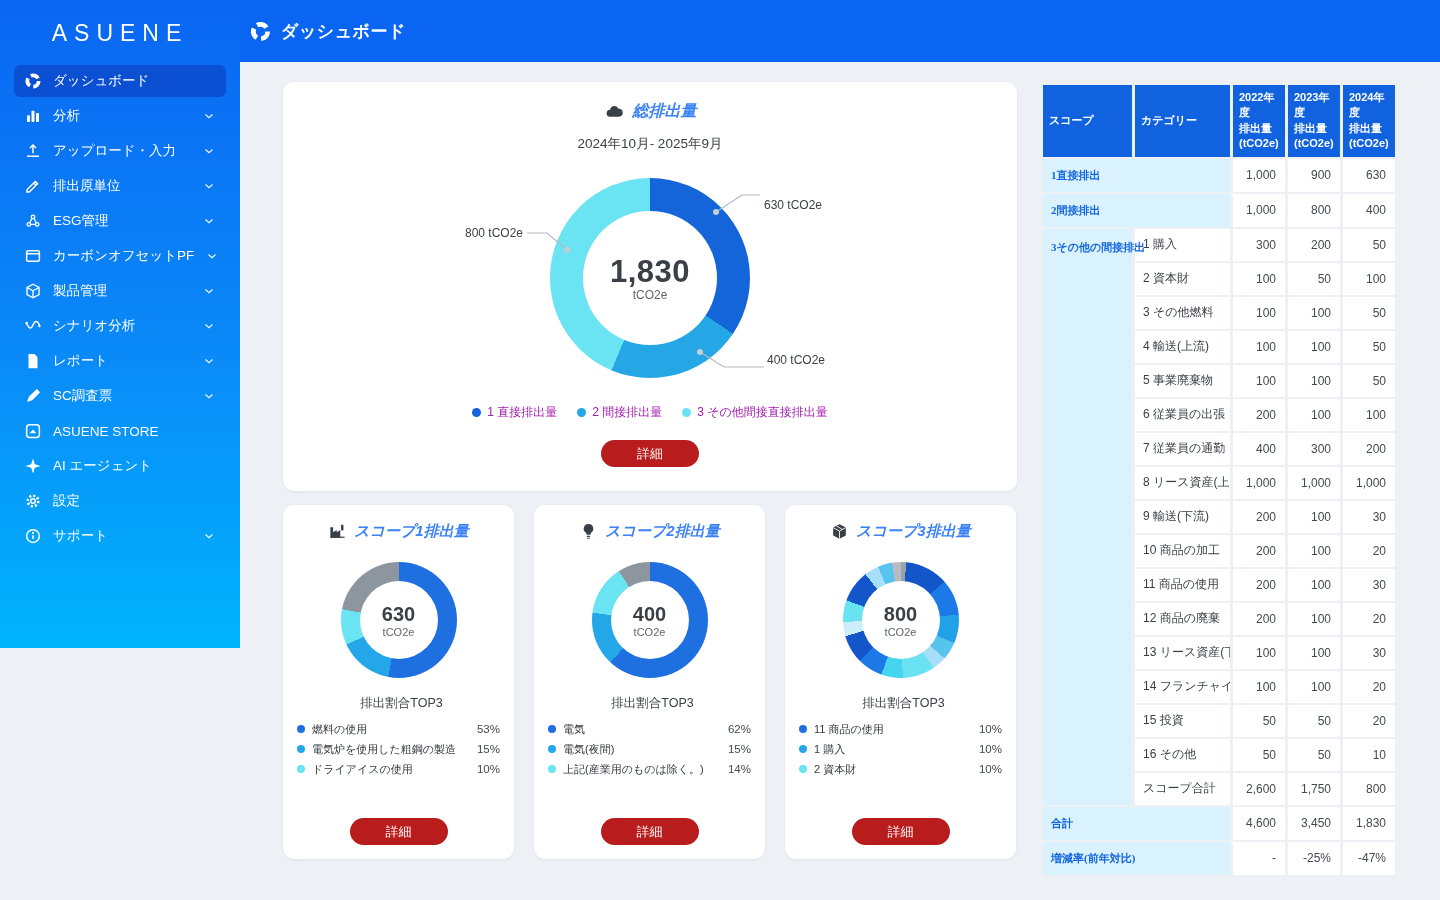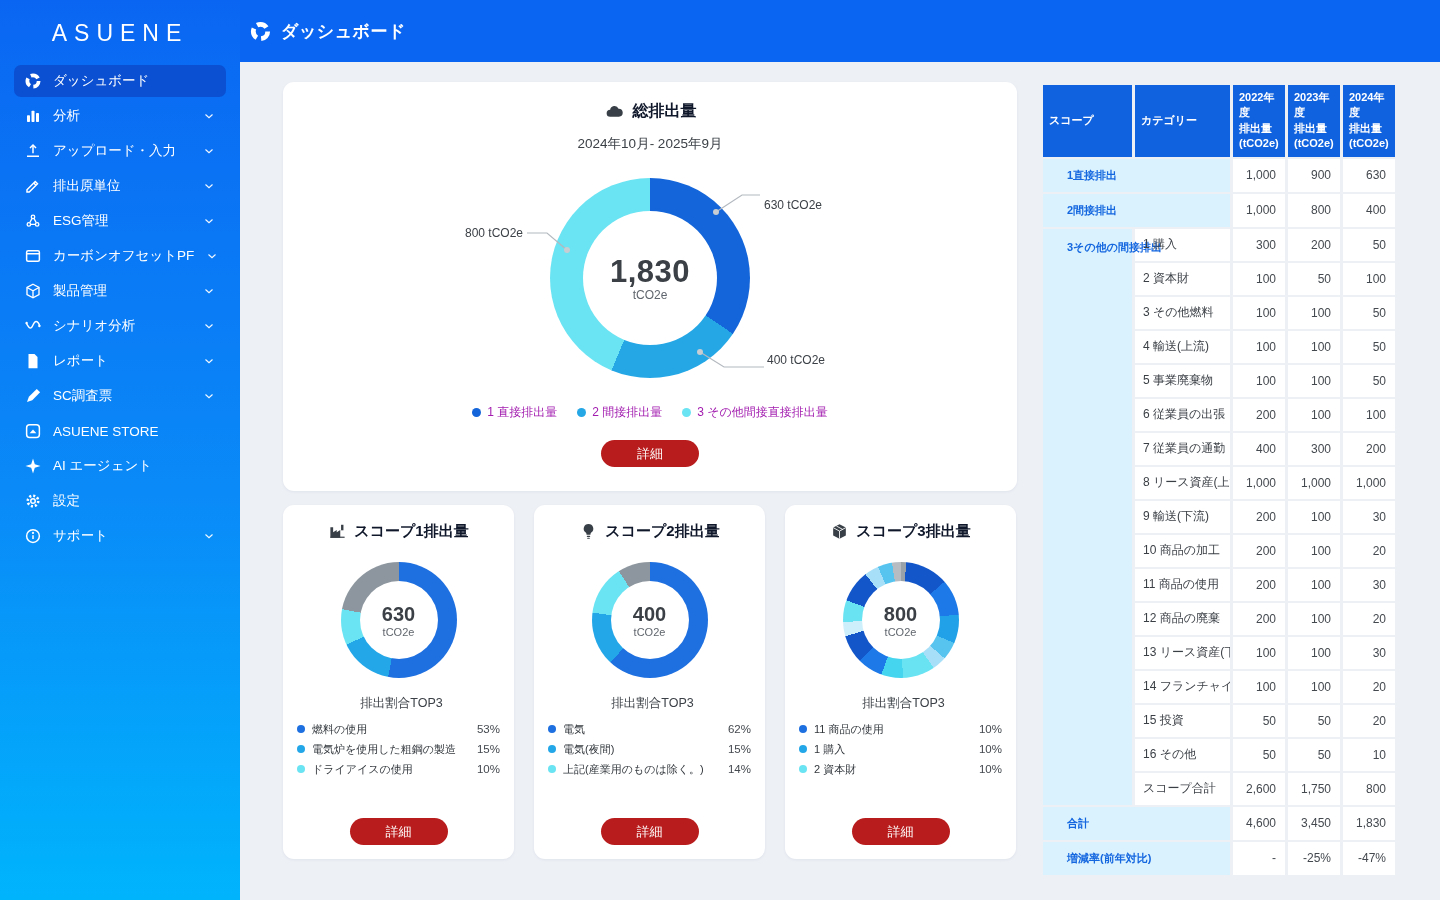--- a/index.html
+++ b/index.html
@@ -8,7 +8,7 @@
   .app { display:flex; width:1440px; height:900px; }
 
   
-  .sidebar { width:240px; height:900px; flex-shrink:0; color:#fff;
+  .sidebar { width:240px; height:648px; flex-shrink:0; color:#fff;
     background:linear-gradient(180deg,#0a66f2 0%,#0a8af8 55%,#00b4fc 100%); }
   .logo { text-align:center; padding:20px 0 15px; font-size:23px; letter-spacing:7px;
     font-weight:400; color:#fff; }

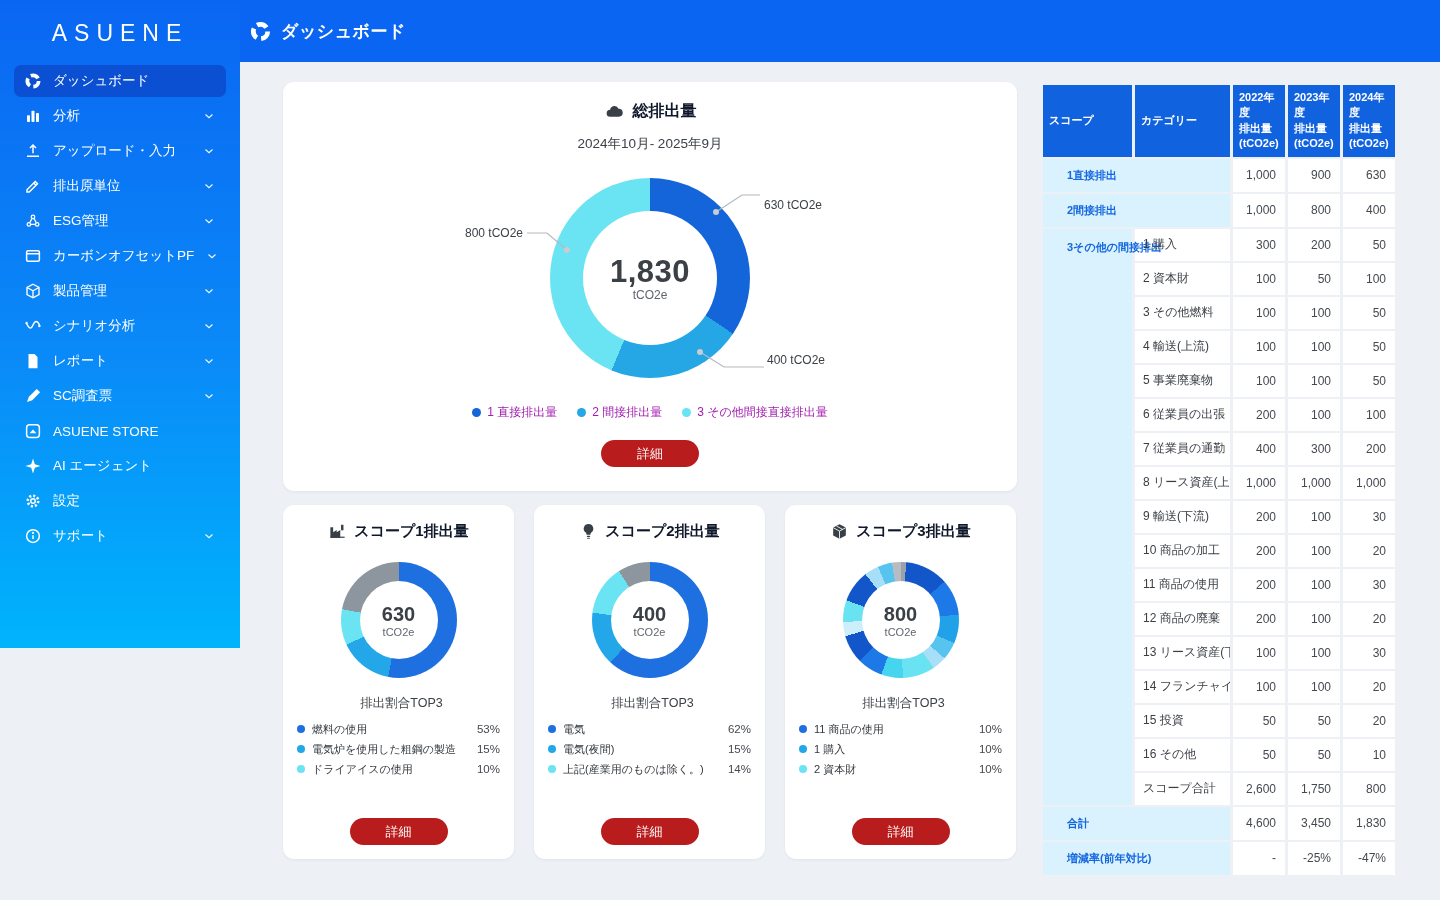--- a/index.html
+++ b/index.html
@@ -49,7 +49,7 @@
   .main-card { position:relative; width:734px; height:409px; background:#fff;
     border-radius:11px; box-shadow:0 1px 3px rgba(20,40,80,.06); }
   .card-title { display:flex; justify-content:center; align-items:flex-start; gap:8px;
-    padding-top:19px; font-size:16px; font-weight:700; color:#0f172a; }
+    padding-top:19px; font-size:16px; font-weight:700; color:#3b82f6;font-style:italic; }
   .card-title .t-ic { width:21px; height:21px; color:#383f46; display:inline-flex; }
   .card-title .t-ic svg { width:21px; height:21px; }
   .period { text-align:center; font-size:13.5px; color:#3c4147; margin-top:13px; }

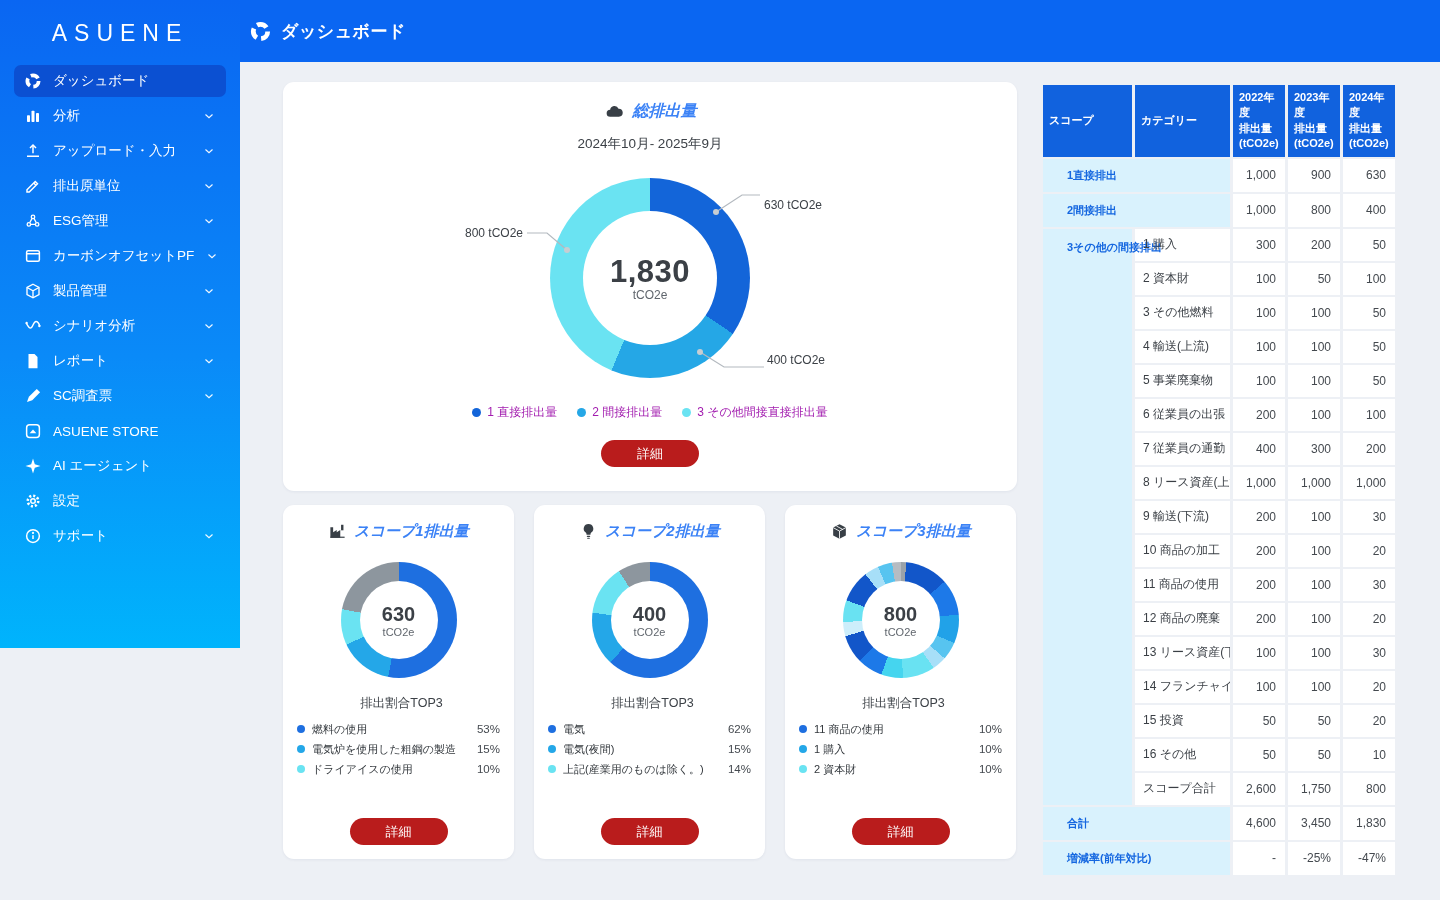--- a/index.html
+++ b/index.html
@@ -104,7 +104,7 @@
   td.num { text-align:right; padding-right:9px; }
   td.cat { padding-left:8px; color:#3a3f45; overflow:hidden; white-space:nowrap; }
   td.scope { background:#d9f2fd; color:#1567e0; font-weight:700; font-size:11px;
-    padding-left:24px; white-space:nowrap; }
+    padding-left:8px; white-space:nowrap;font-family:Liberation Serif, serif; }
   td.span-top { vertical-align:top; padding-top:11px; }
   tr.srow td { height:33px; }
 </style>

